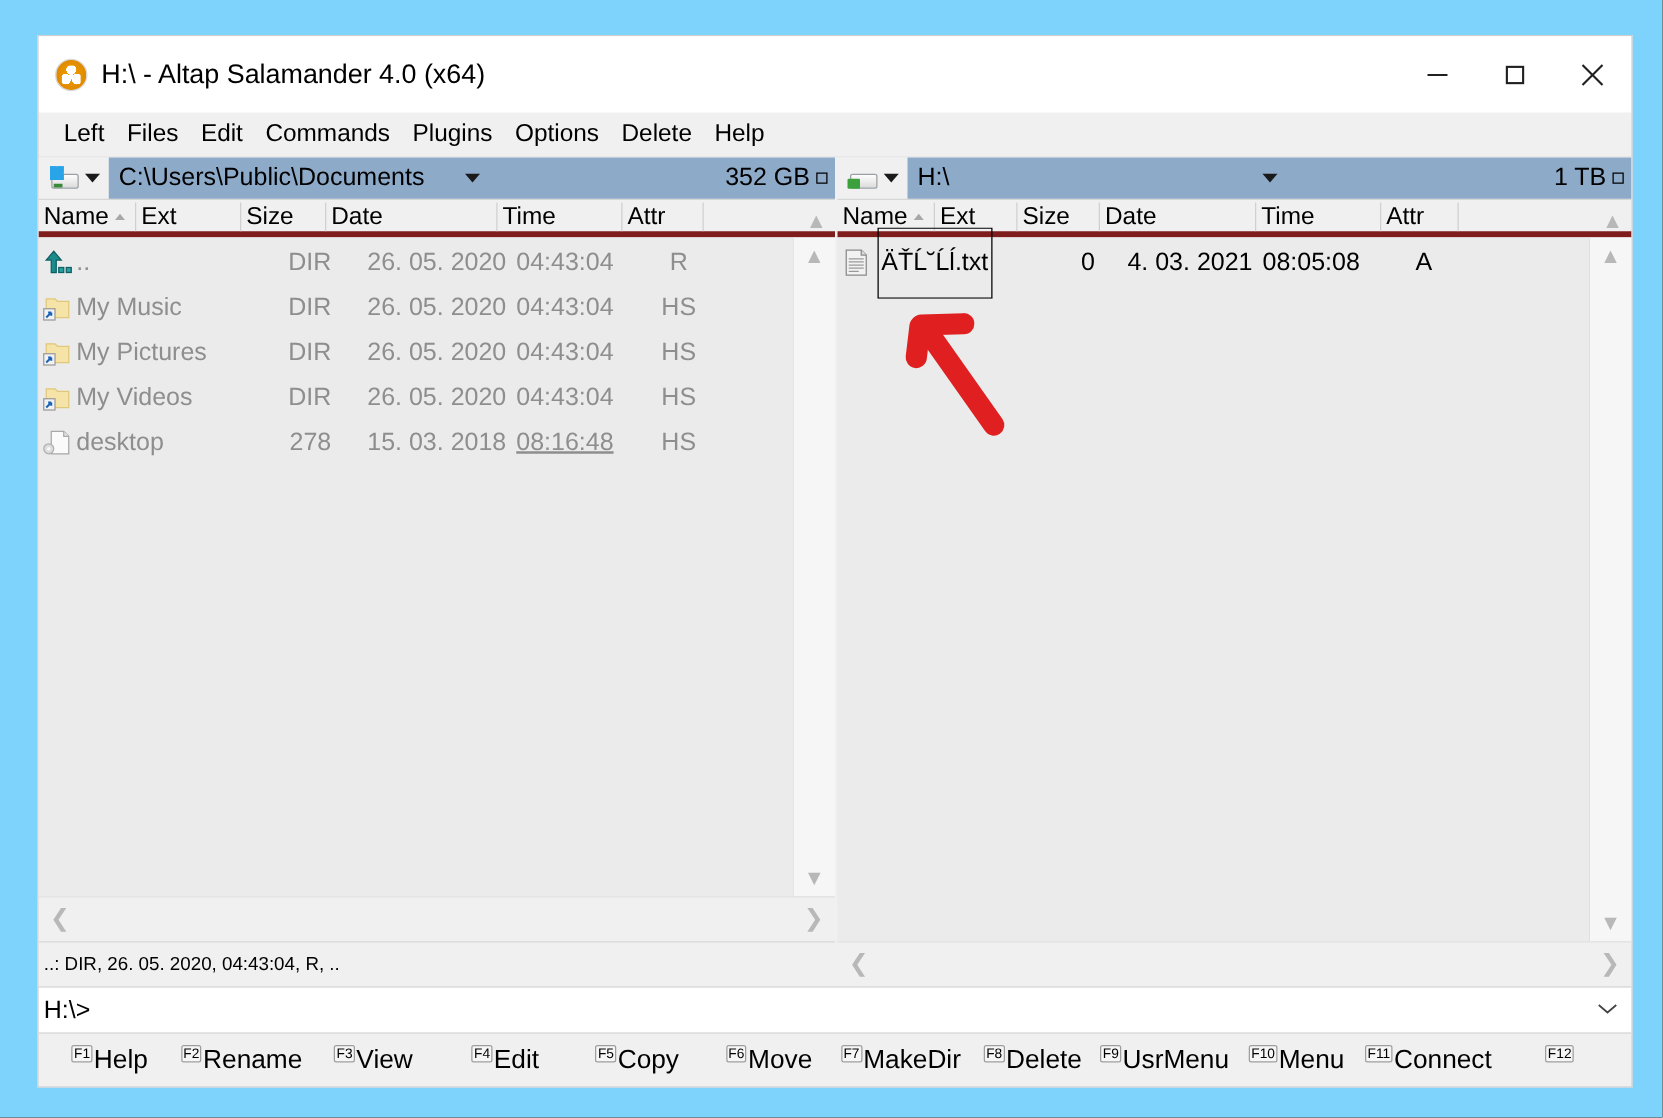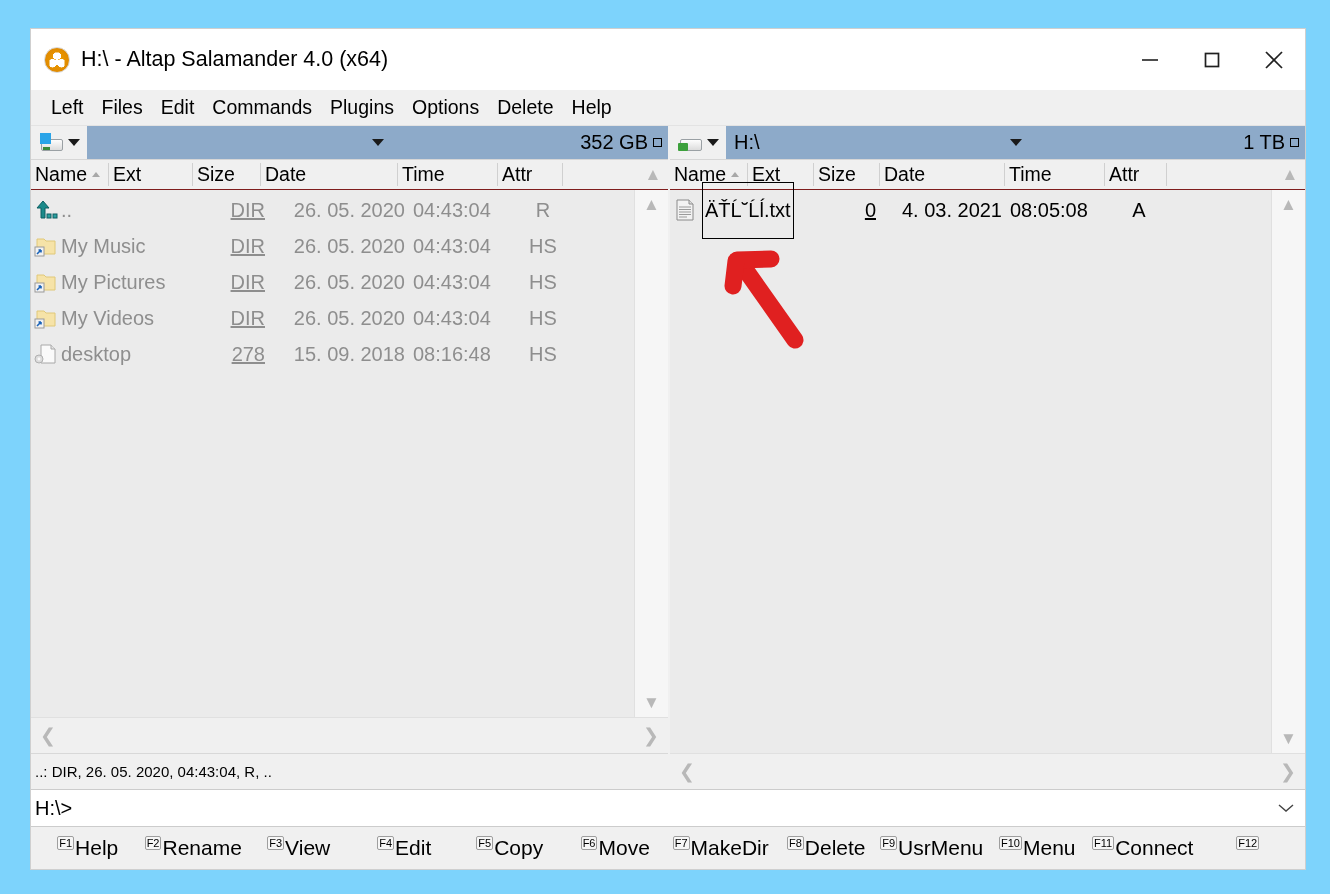--- a/index.html
+++ b/index.html
@@ -443,6 +443,7 @@
             <div class="caret-down"></div>
           </div>
           <div class="path-field">
+            <div class="path-text">C:\Users\Public\Documents</div>
             <div class="caret-down path-caret"></div>
             <div class="path-size">
               <span>352 GB</span>

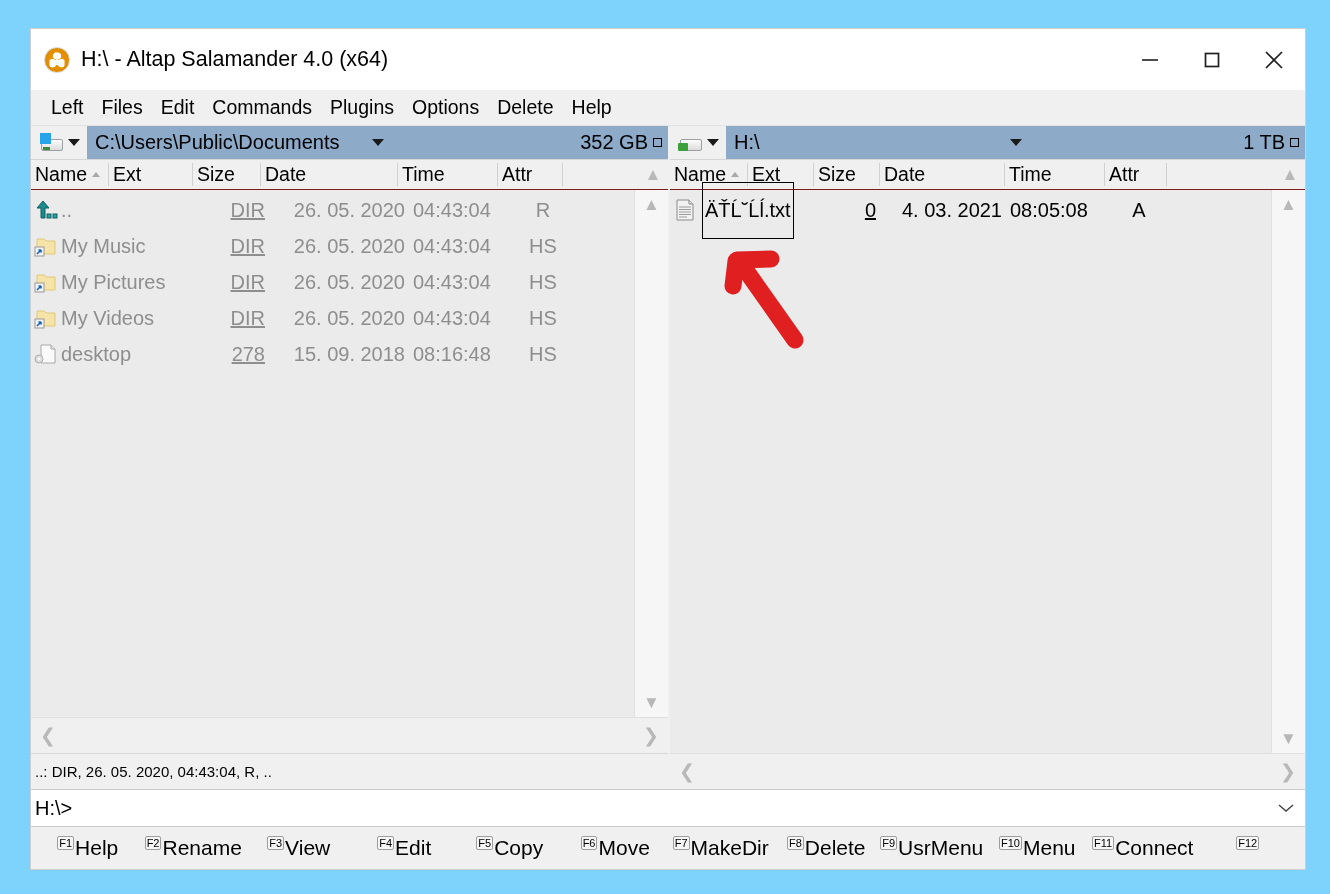--- a/index.html
+++ b/index.html
@@ -209,9 +209,9 @@
     height: 31px;
     background: #f0f0f0;
     display: flex;
-    align-items: center;
+    align-items: flex-end;
     border-top: 1px solid #d6d6d6;
-    border-bottom: 1px solid #7f1d1d;
+    border-bottom: 5px solid #7f1d1d;
     flex: 0 0 auto;
   }
   .col {

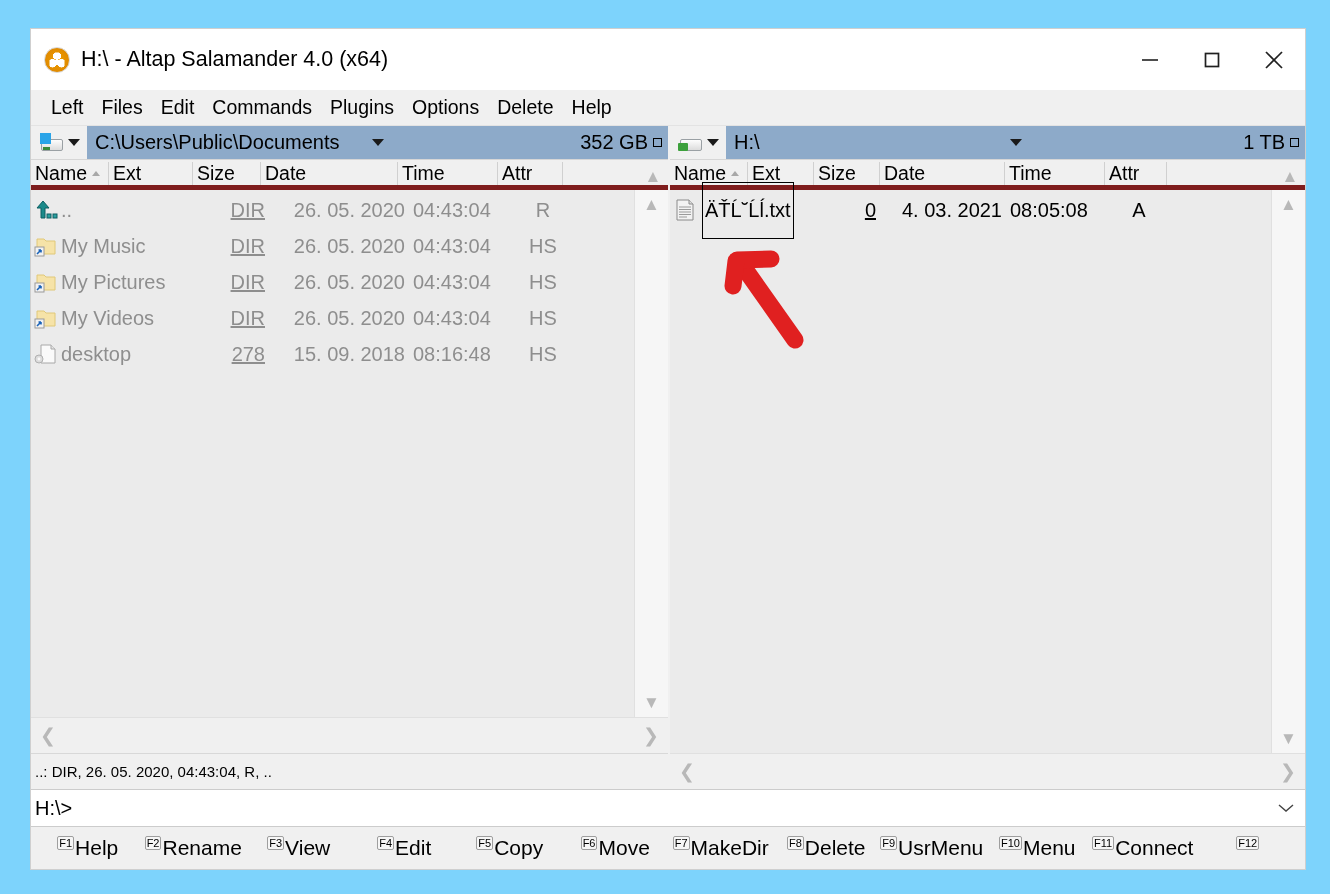--- a/index.html
+++ b/index.html
@@ -263,7 +263,7 @@
   .cell { overflow: hidden; display: flex; align-items: center; }
   .c-icon { width: 30px; justify-content: center; flex: 0 0 auto; }
   .c-name { flex: 0 0 auto; }
-  .c-size { justify-content: flex-end; flex: 0 0 auto; padding-right: 6px; text-decoration: underline; }
+  .c-size { justify-content: flex-end; flex: 0 0 auto; padding-right: 6px; }
   .c-date { justify-content: flex-end; flex: 0 0 auto; padding-right: 6px; }
   .c-time { justify-content: flex-start; flex: 0 0 auto; padding-left: 2px; }
   .c-attr { justify-content: center; flex: 0 0 auto; }

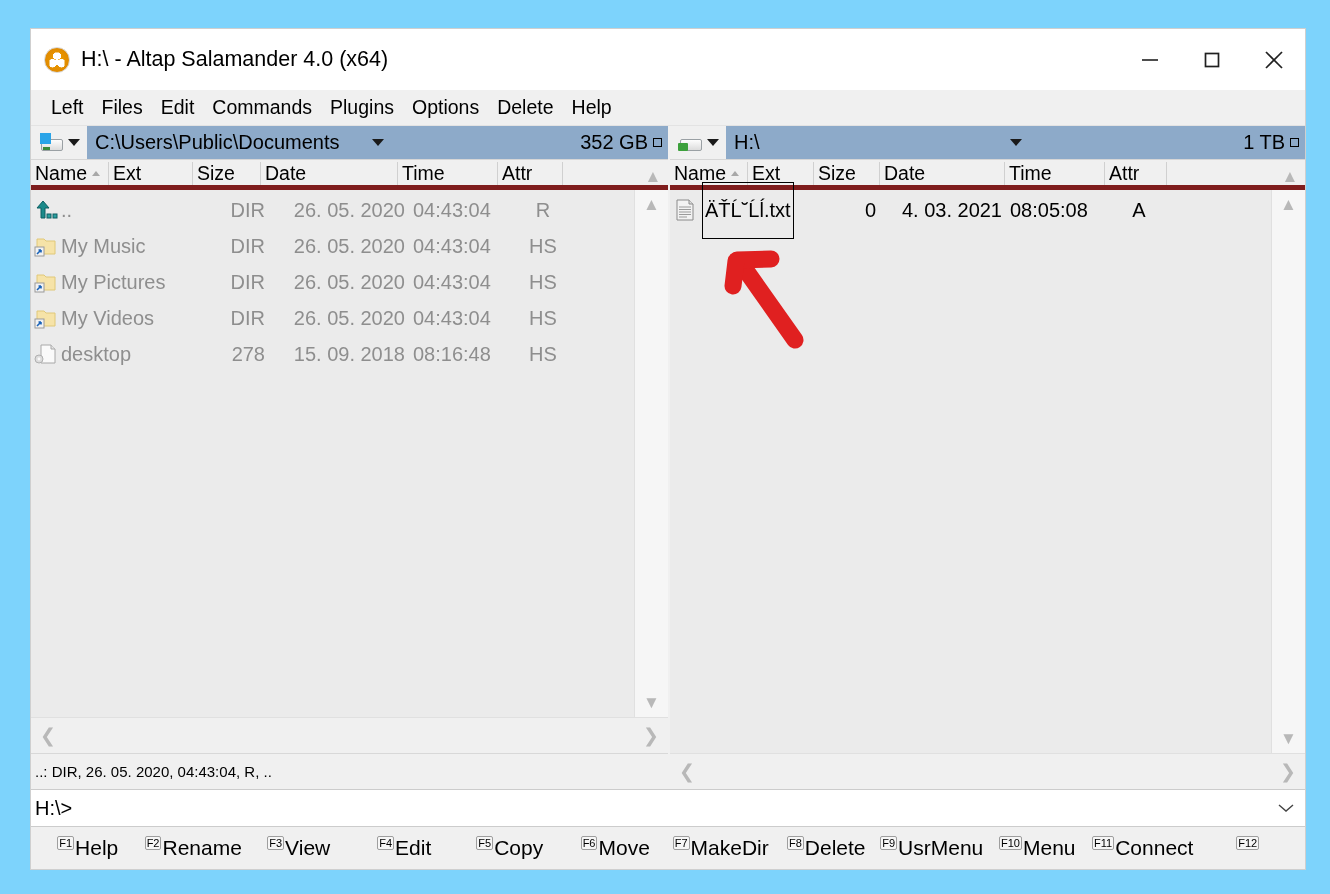--- a/index.html
+++ b/index.html
@@ -552,7 +552,7 @@
                 <div class="cell c-name dim" style="width: 140px;">desktop</div>
                 <div class="cell c-name dim" style="width: 0px;">ini</div>
                 <div class="cell c-size dim" style="width: 70px;">278</div>
-                <div class="cell c-date dim" style="width: 140px;">15. 09. 2018</div>
+                <div class="cell c-date dim" style="width: 140px;">15. 03. 2018</div>
                 <div class="cell c-time dim" style="width: 100px;">08:16:48</div>
                 <div class="cell c-attr dim" style="width: 64px;">HS</div>
               </div>

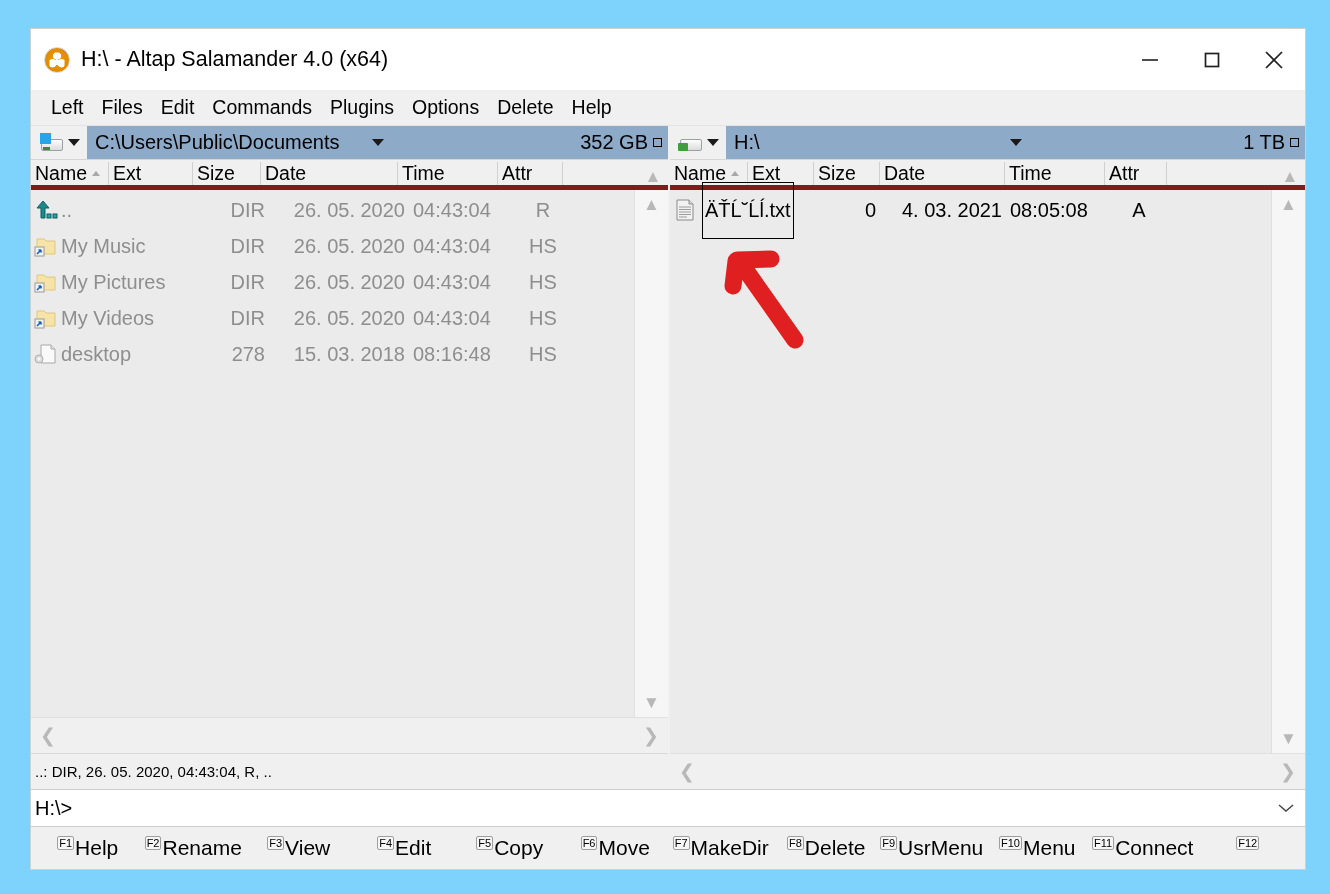--- a/index.html
+++ b/index.html
@@ -553,7 +553,7 @@
                 <div class="cell c-name dim" style="width: 0px;">ini</div>
                 <div class="cell c-size dim" style="width: 70px;">278</div>
                 <div class="cell c-date dim" style="width: 140px;">15. 03. 2018</div>
-                <div class="cell c-time dim" style="width: 100px;">08:16:48</div>
+                <div class="cell c-time dim" style="width: 100px; text-decoration: underline;">08:16:48</div>
                 <div class="cell c-attr dim" style="width: 64px;">HS</div>
               </div>
             </div>

